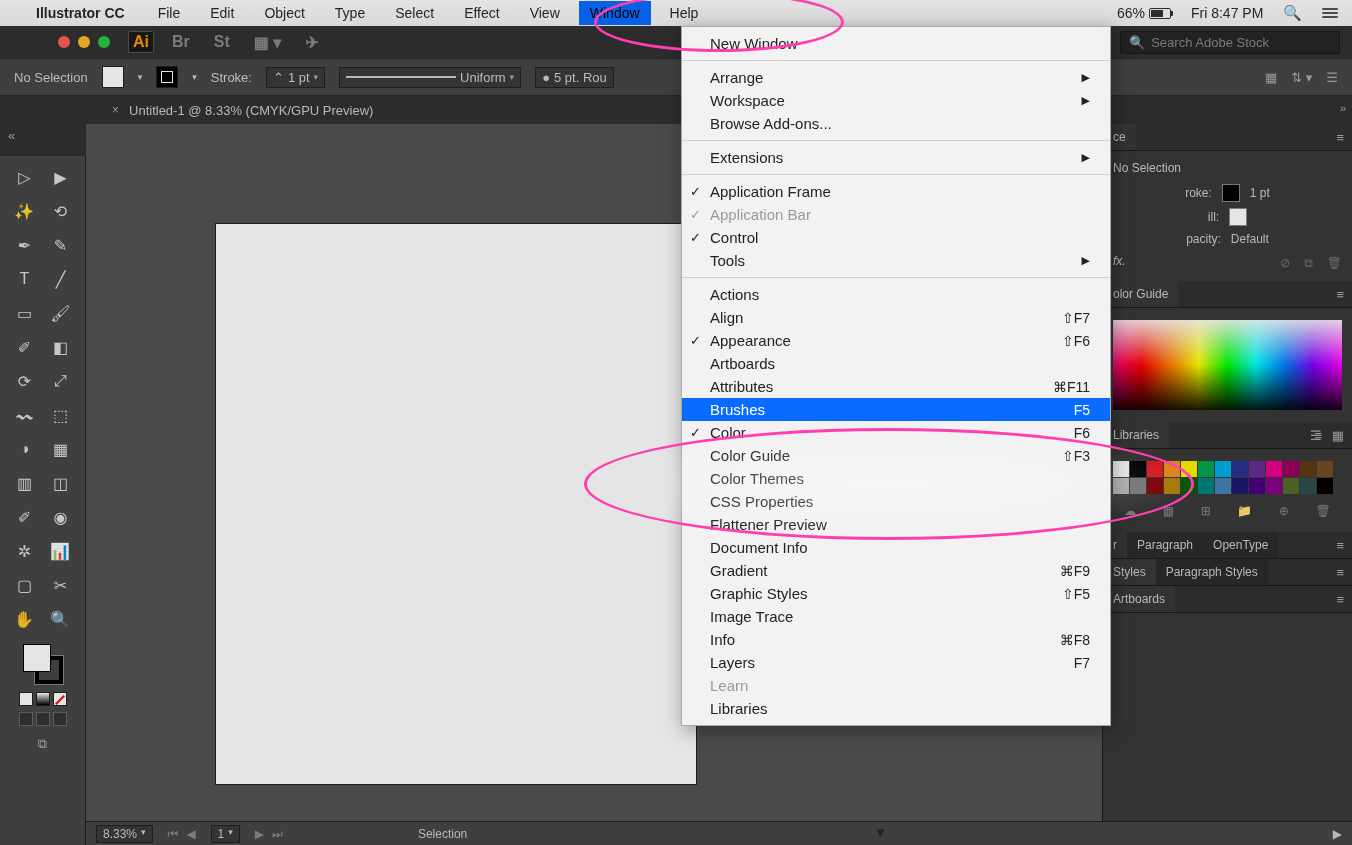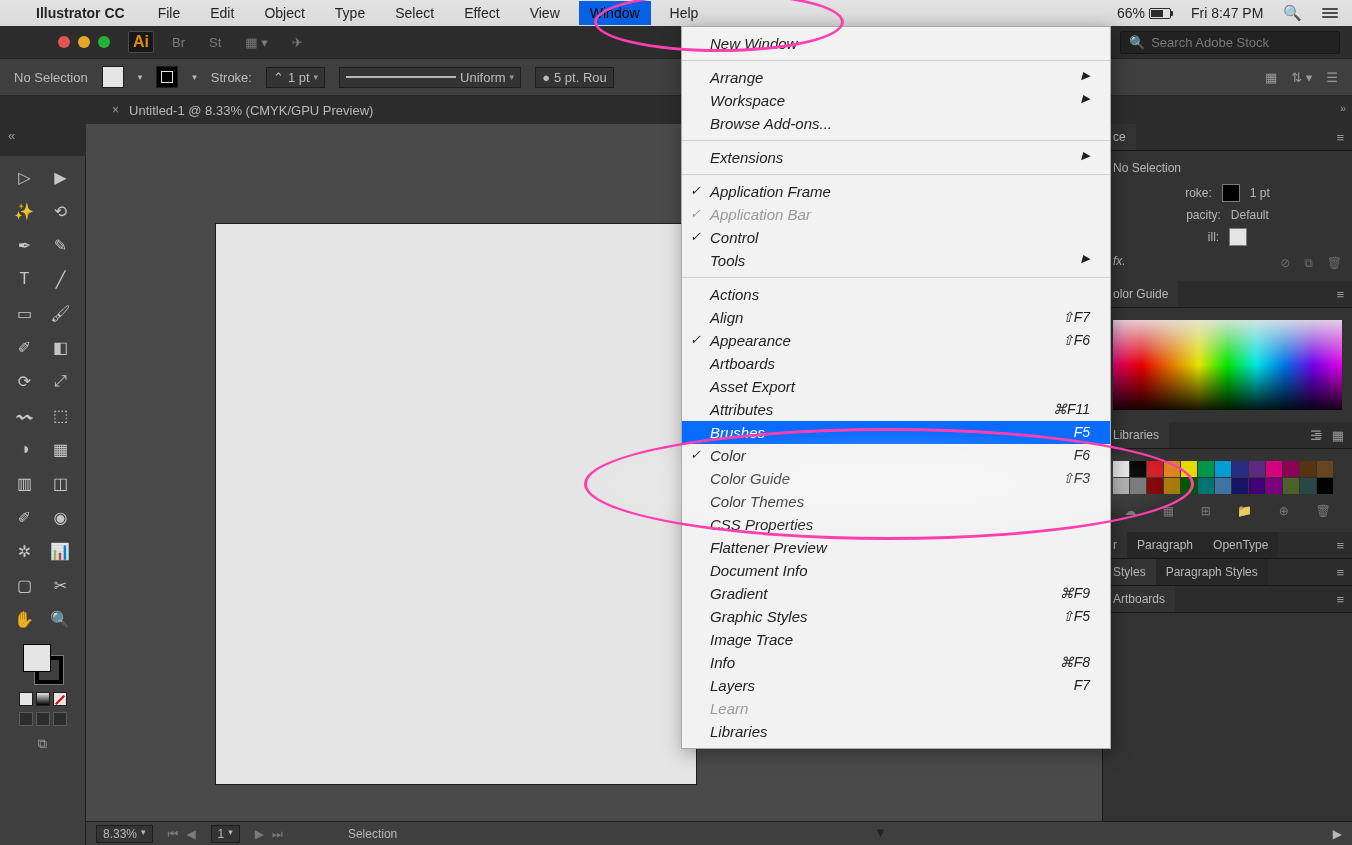--- a/index.html
+++ b/index.html
@@ -26,7 +26,7 @@
 .traffic span{display:inline-block;width:12px;height:12px;border-radius:50%;}
 .traffic .r{background:#ff5f57;} .traffic .y{background:#febc2e;} .traffic .g{background:#28c840;}
 .ai-logo{color:#ff9a00;font-weight:700;font-size:16px;border:1px solid #555;padding:1px 4px;border-radius:2px;background:#1a1a1a;}
-.ai-iconbtn{color:#888;font-size:13px;padding:3px 6px;}
+.ai-iconbtn{color:#888;font-size:16px;padding:3px 6px;font-weight:bold;}
 .ai-search{margin-left:auto;display:flex;align-items:center;gap:6px;background:#262626;border:1px solid #1a1a1a;padding:3px 8px;width:220px;color:#888;border-radius:2px;margin-right:12px;}
 
 

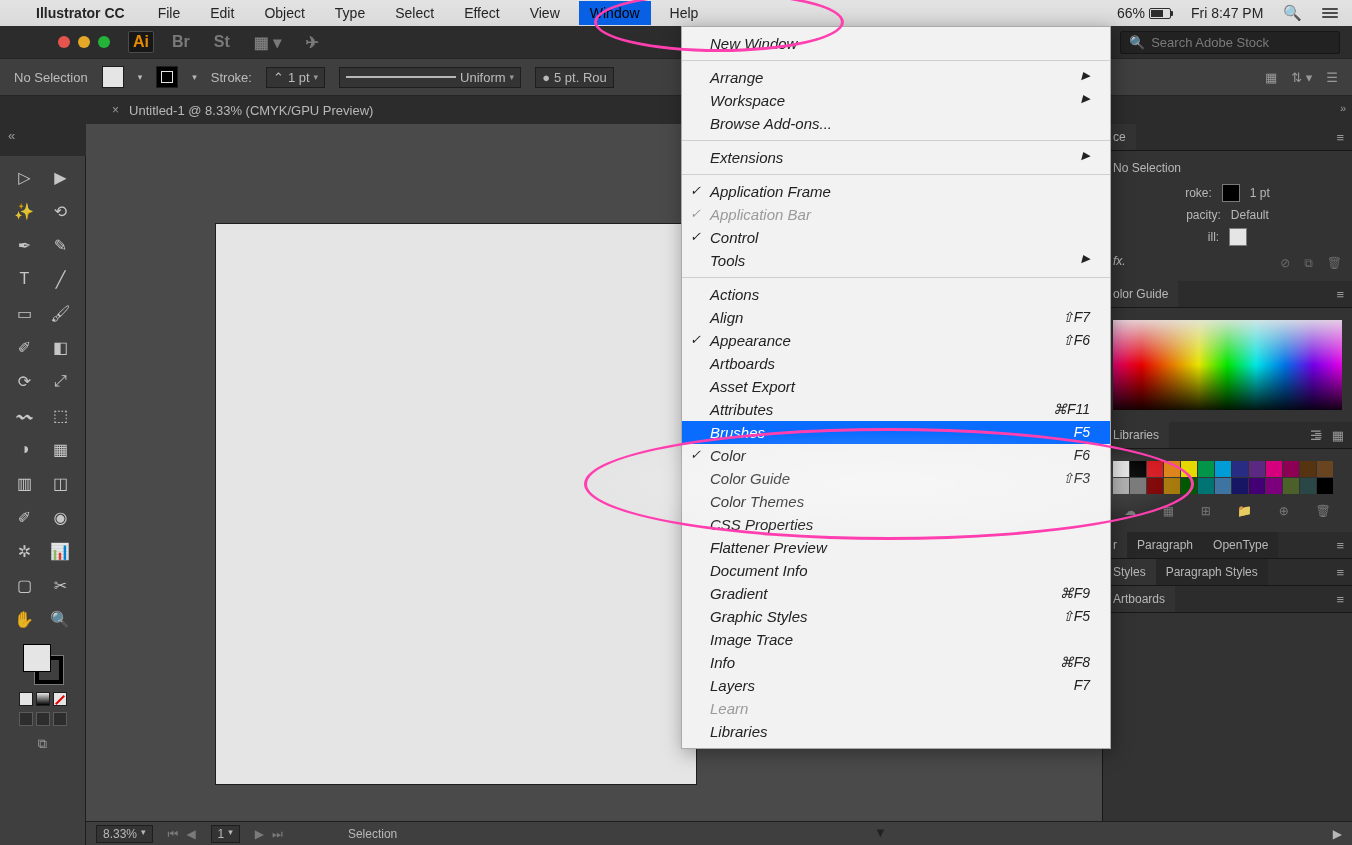--- a/index.html
+++ b/index.html
@@ -80,7 +80,7 @@
 
 
 .dropdown{position:absolute;left:681px;top:26px;width:430px;background:#f2f2f2;border:1px solid #aaa;box-shadow:2px 4px 18px rgba(0,0,0,.35);font-size:15px;color:#222;padding:5px 0;z-index:50;}
-.dropdown .it{display:flex;padding:3px 20px 3px 28px;position:relative;cursor:default;font-style:italic;}
+.dropdown .it{display:flex;align-items:center;padding:3px 20px 3px 28px;position:relative;cursor:default;}
 .dropdown .it.sel{background:#0a6cff;color:#fff;}
 .dropdown .it .chk{position:absolute;left:8px;font-size:13px;}
 .dropdown .it .sc{margin-left:auto;font-size:14px;}

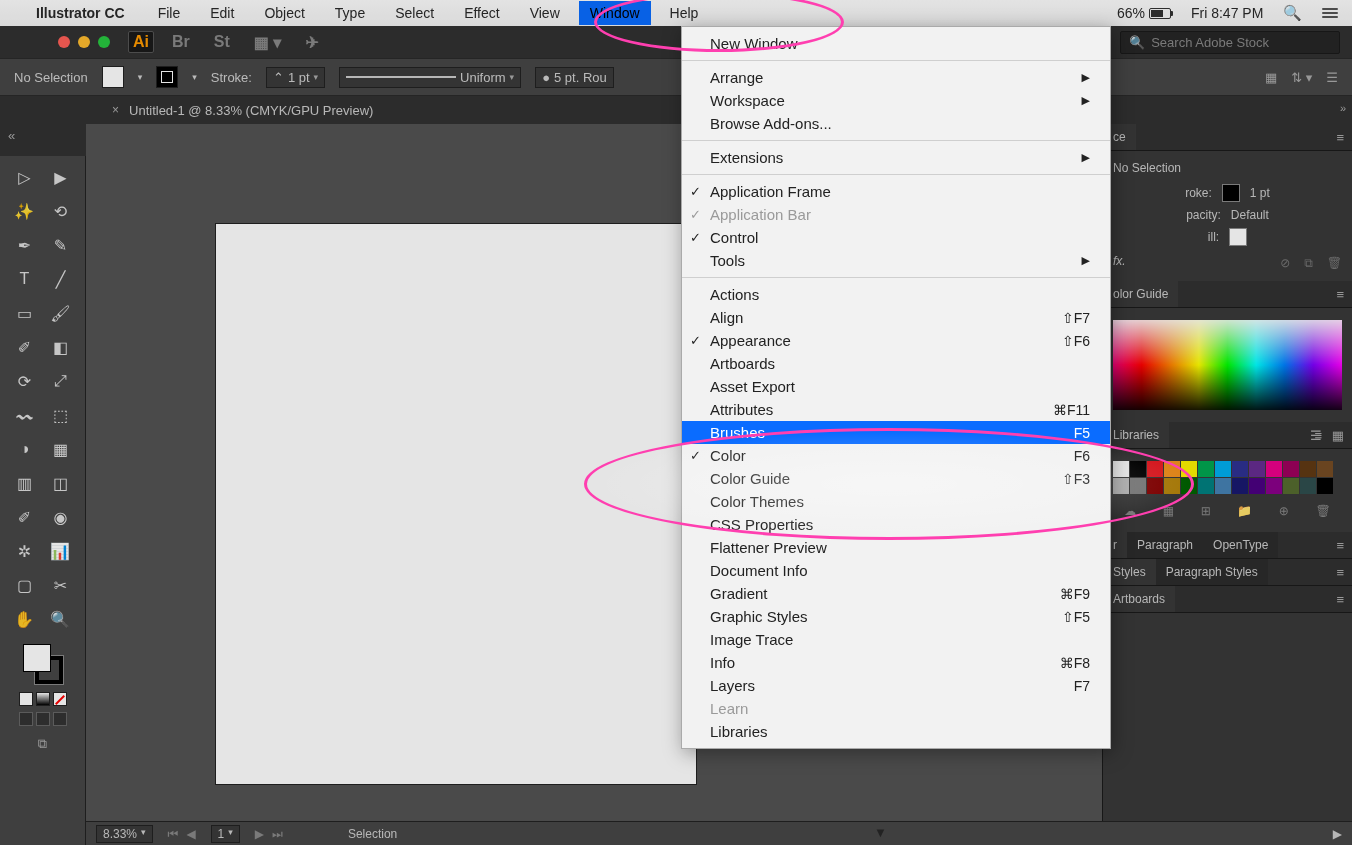--- a/index.html
+++ b/index.html
@@ -253,12 +253,12 @@
         <span>1 pt</span>
       </div>
     <div class="row">
+        <span>ill:</span>
+        <span class="sw" style="background:#fff;"></span>
+      </div>
+    <div class="row">
         <span>pacity:</span>
         <span>Default</span>
-      </div>
-    <div class="row">
-        <span>ill:</span>
-        <span class="sw" style="background:#fff;"></span>
       </div>
     <div class="row">
         <span style="font-style:italic;">fx.</span>

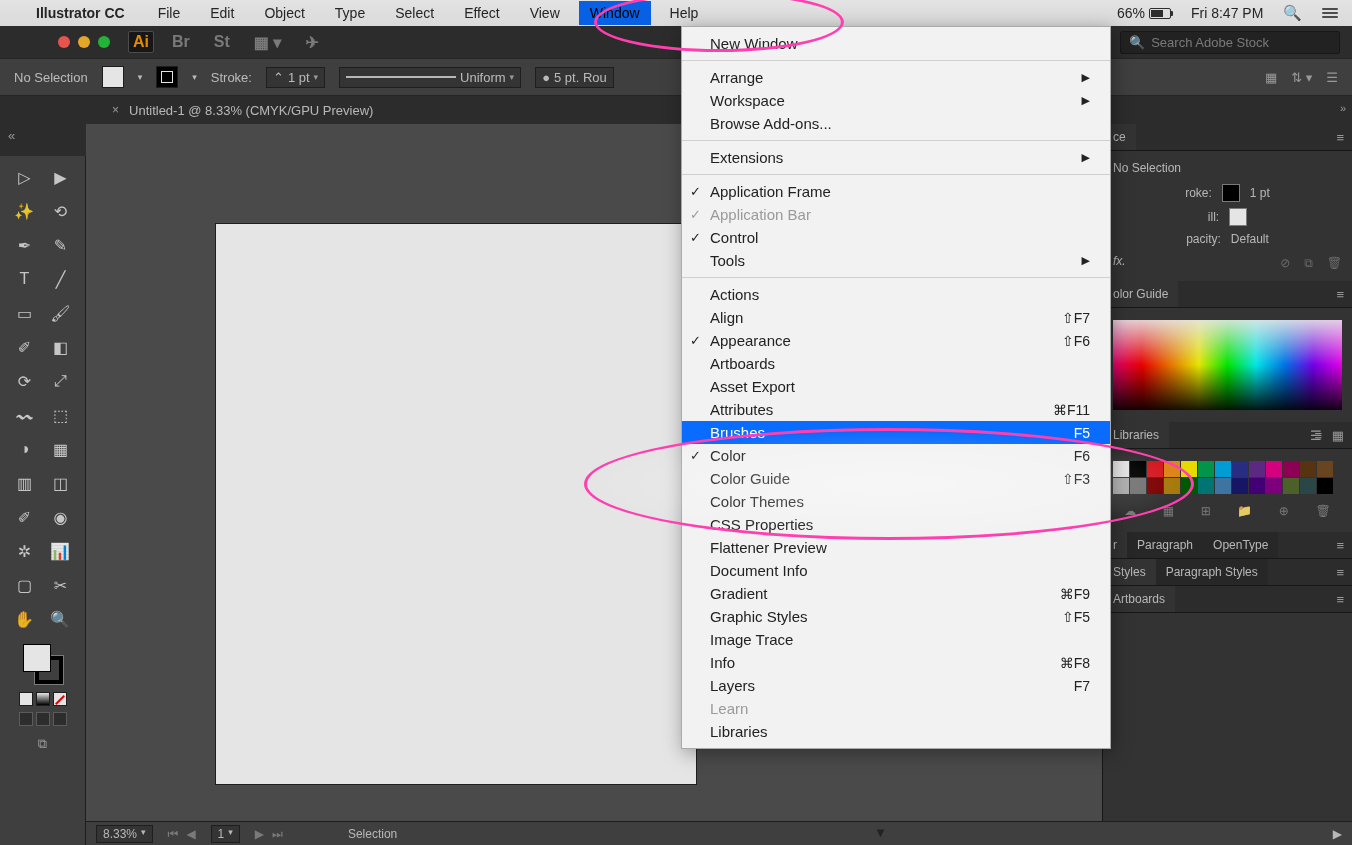--- a/index.html
+++ b/index.html
@@ -415,9 +415,6 @@
       <span>Artboards</span>
     </div>
     <div class="it">
-      <span>Asset Export</span>
-    </div>
-    <div class="it">
       <span>Attributes</span>
       <span class="sc">⌘F11</span>
     </div>

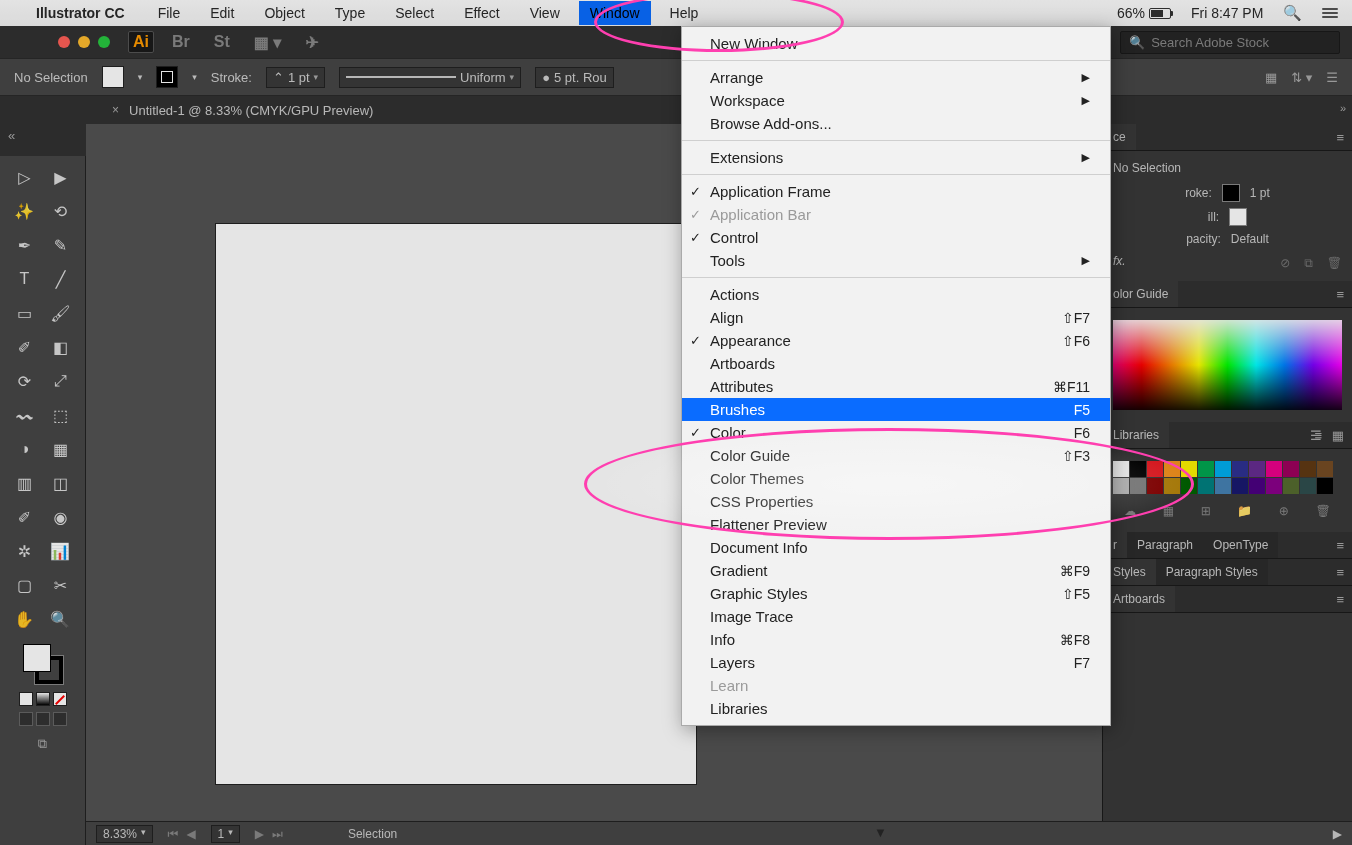--- a/index.html
+++ b/index.html
@@ -354,7 +354,7 @@
       <span>▶</span>
       <span>⏭</span>
     </div>
-  <span style="margin-left:50px;">Selection</span>
+  <span style="margin-left:120px;">Selection</span>
   <span style="margin-left:auto;">▶</span>
 </div>
 

